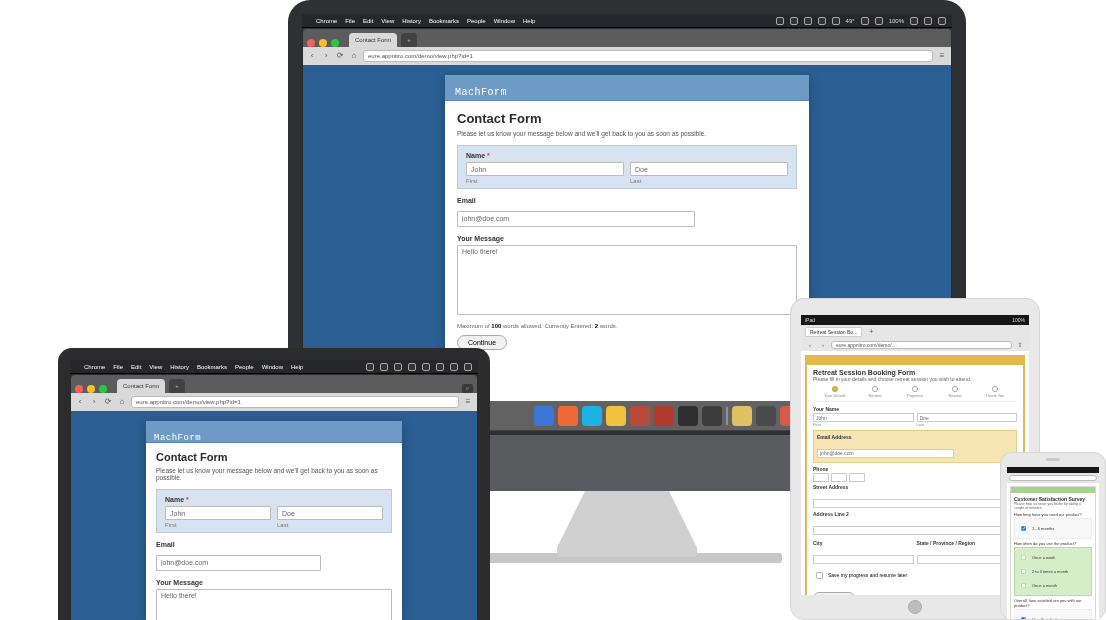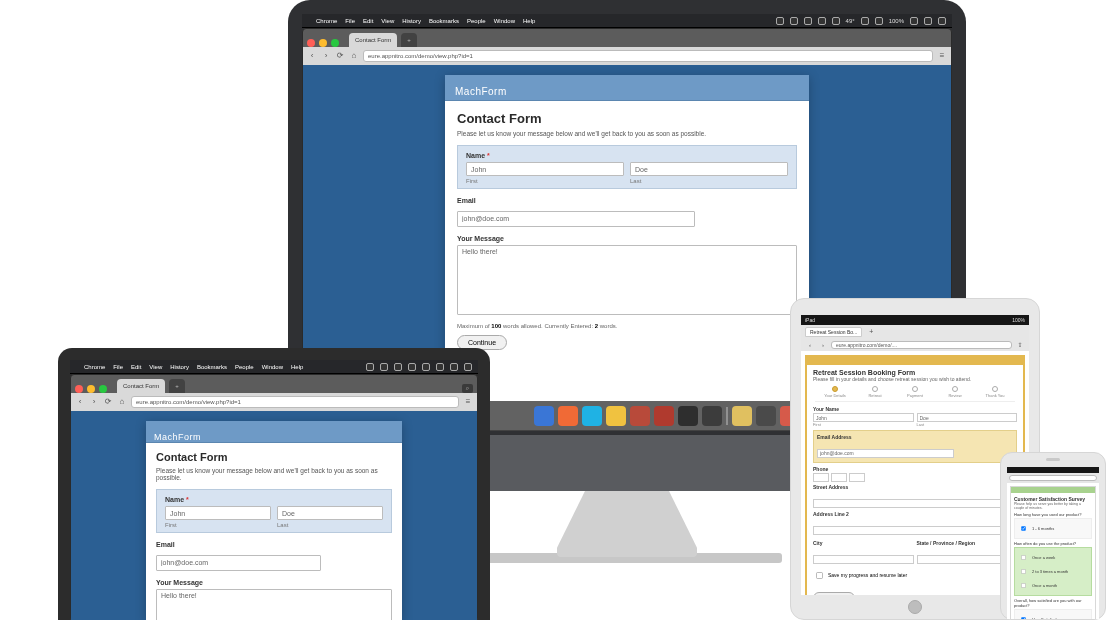--- a/index.html
+++ b/index.html
@@ -33,7 +33,7 @@
   .page{flex:1;background:#2b5f93;display:flex;justify-content:center;padding:10px 0 0 0;overflow:hidden;}
   .form-card{width:364px;background:#fff;box-shadow:0 2px 10px rgba(0,0,0,.25);overflow:hidden;}
   .form-header{background:#6e9ac6;height:26px;border-bottom:1px solid #5b86b0;padding:6px 10px;}
-  .form-header span{font-family:Liberation Sans, sans-serif;color:#fff;font-size:10px;letter-spacing:.5px;}
+  .form-header span{font-family:Liberation Mono, monospace;color:#fff;font-size:10px;letter-spacing:.5px;}
   .form-body{padding:10px 12px;}
   .form-title{font-size:13px;font-weight:bold;color:#2a2a2a;}
   .form-desc{font-size:6.5px;color:#555;margin:4px 0 8px;}

